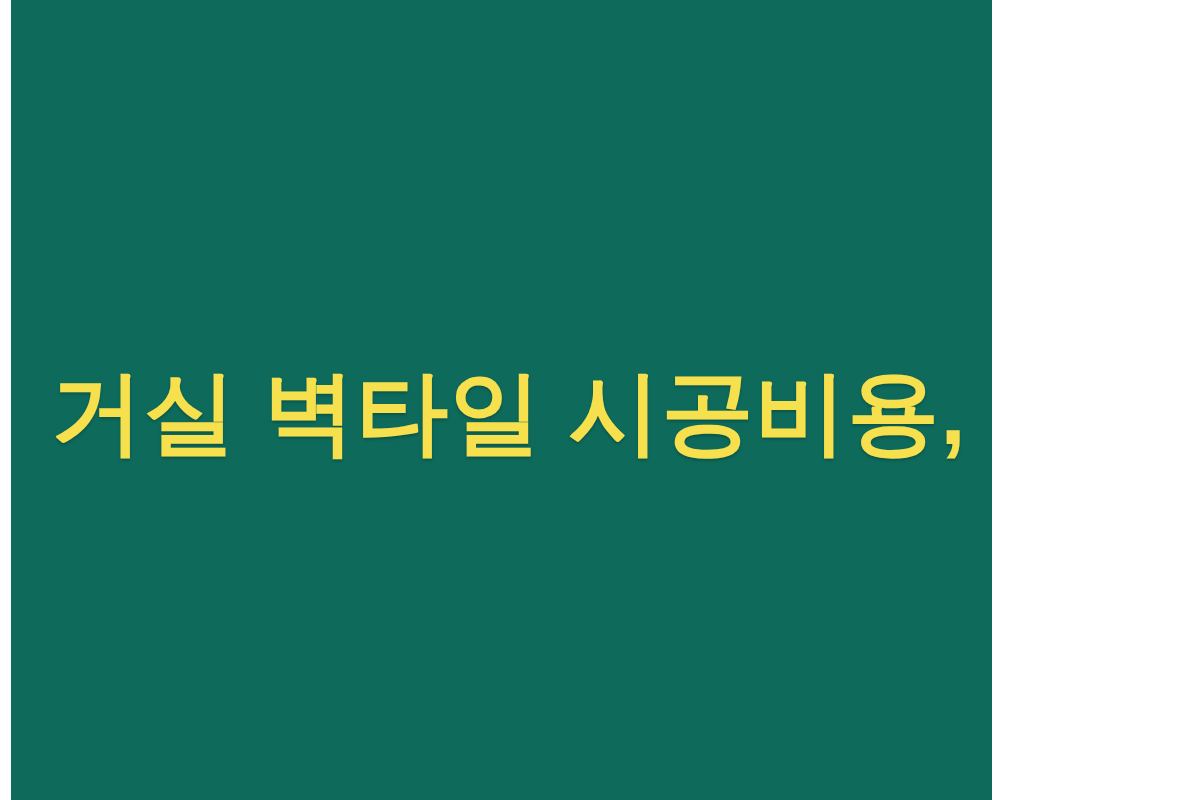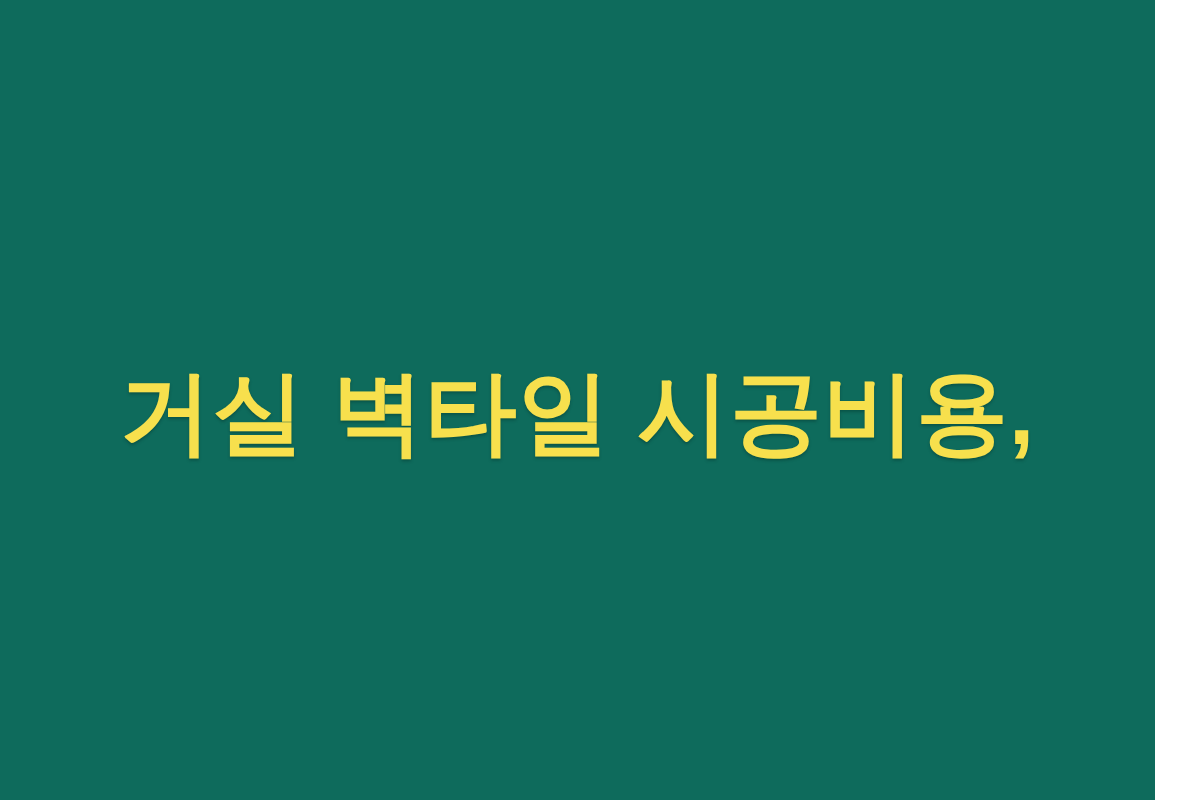--- a/index.html
+++ b/index.html
@@ -16,13 +16,14 @@
 
   #thumbnail-card {
     position: relative;
-    width: 1155px;
+    width: 981px;
     height: 800px;
     background: #0e6b5c;
     display: flex;
     align-items: center;
     justify-content: center;
     box-sizing: border-box;
+    margin-left: 11px;
   }
 
   #title-block {

